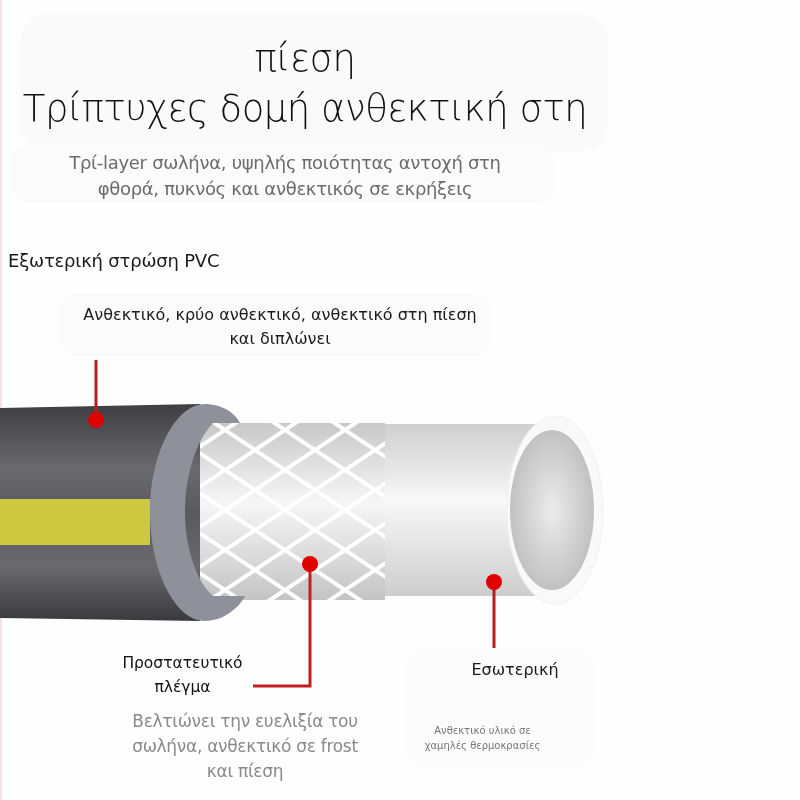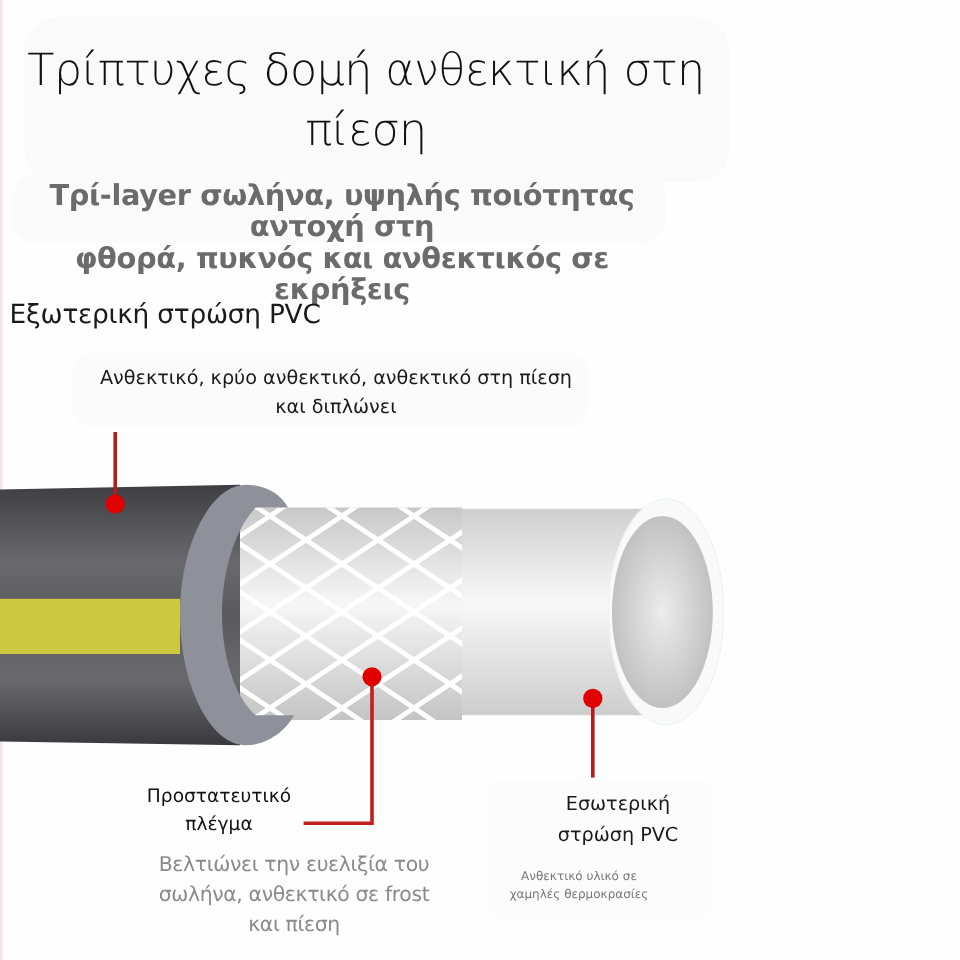--- a/index.html
+++ b/index.html
@@ -71,8 +71,8 @@
 <div class="sub-box"></div>
 
 <div class="title">
+  <div>πίεση</div>
   <div>Τρίπτυχες δομή ανθεκτική στη</div>
-  <div>πίεση</div>
 </div>
 <div class="subtitle">
   <div>Τρί-layer σωλήνα, υψηλής ποιότητας αντοχή στη</div>

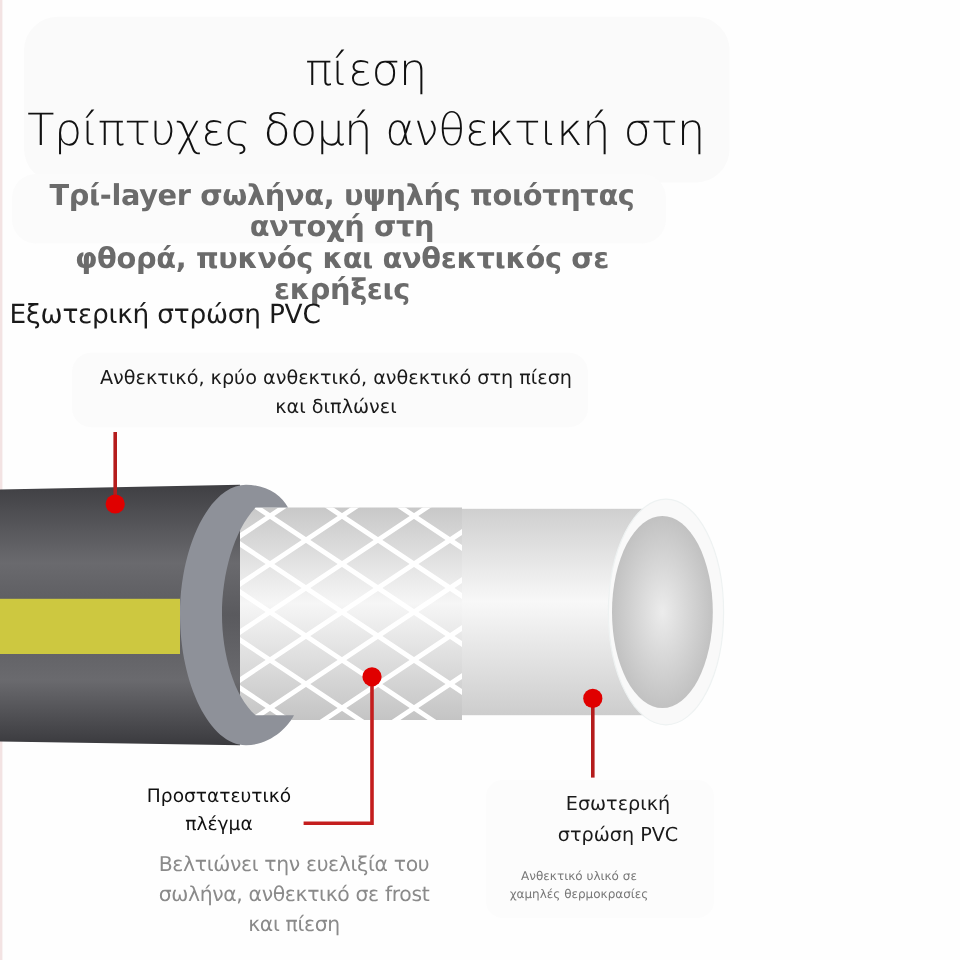--- a/index.html
+++ b/index.html
@@ -25,7 +25,7 @@
     }
     .subtitle {
       position: absolute; left: 20px; top: 150px; width: 530px; text-align: center;
-      font-size: 24px; line-height: 26px; color: #6b6b6b; letter-spacing: -0.3px; font-weight: bold;
+      font-size: 18px; line-height: 26px; color: #6b6b6b; letter-spacing: -0.3px;
     }
     .outer-title {
       position: absolute; left: 8px; top: 250px; font-size: 22px; color: #1a1a1a;

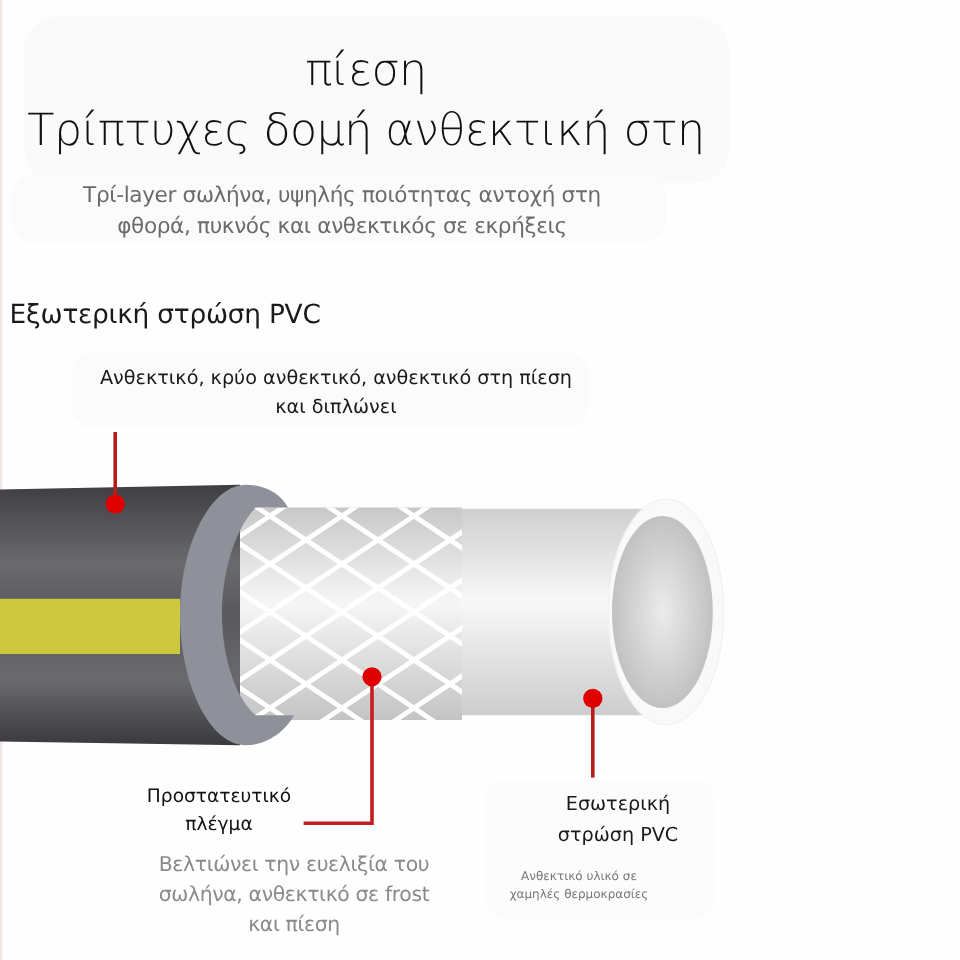--- a/index.html
+++ b/index.html
@@ -28,7 +28,7 @@
       font-size: 18px; line-height: 26px; color: #6b6b6b; letter-spacing: -0.3px;
     }
     .outer-title {
-      position: absolute; left: 8px; top: 250px; font-size: 22px; color: #1a1a1a;
+      position: absolute; left: 8px; top: 250px; font-size: 18px; color: #1a1a1a;
       letter-spacing: -0.2px;
     }
     .outer-desc-box {

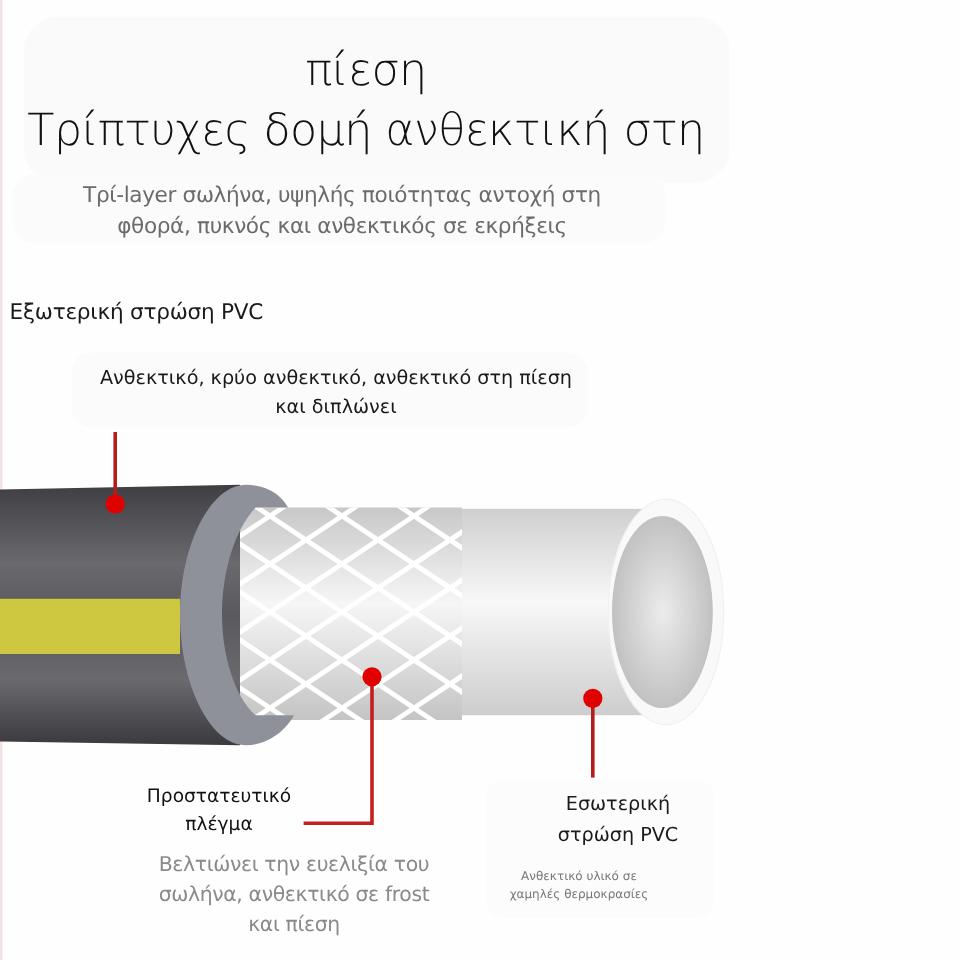--- a/index.html
+++ b/index.html
@@ -178,7 +178,6 @@
 <div class="inner-box"></div>
 <div class="inner-title">
   <div>Εσωτερική</div>
-  <div>στρώση PVC</div>
 </div>
 <div class="inner-desc">
   <div>Ανθεκτικό υλικό σε</div>

